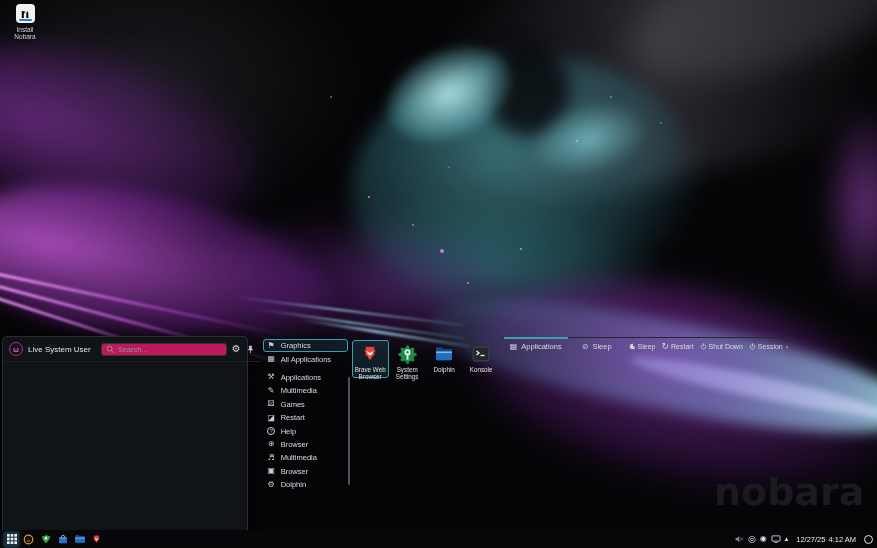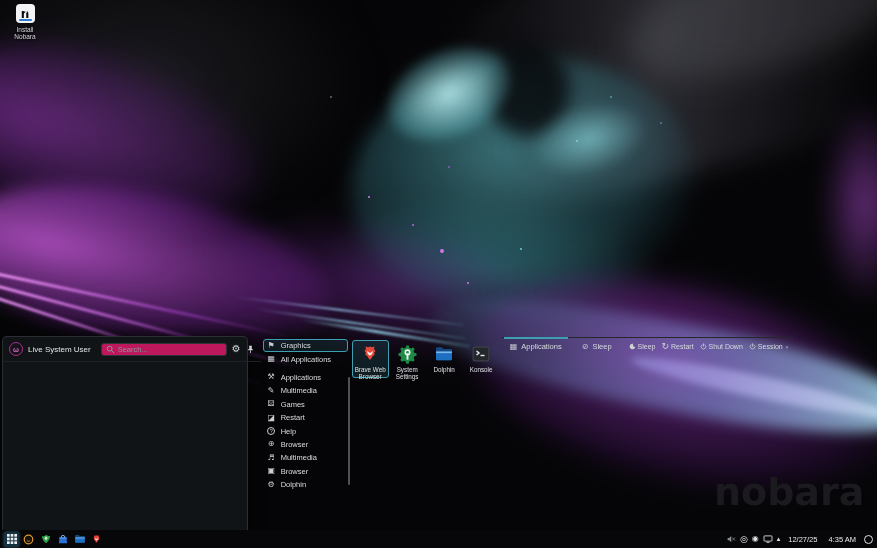--- a/index.html
+++ b/index.html
@@ -95,7 +95,7 @@
   .tbtn.active{background:rgba(64,150,190,.3);box-shadow:0 0 3px rgba(90,180,220,.5)}
   .tray{margin-left:auto;display:flex;align-items:center;gap:4px}
   .tray .titem{display:flex;align-items:center;justify-content:center;cursor:pointer}
-  .clock{font-size:7.5px;color:#e8eaed;display:flex;gap:11px;margin:0 4px;cursor:pointer;white-space:nowrap}
+  .clock{font-size:7.5px;color:#e8eaed;display:flex;gap:3px;margin:0 4px;cursor:pointer;white-space:nowrap}
   .ring{width:7px;height:7px;border:1px solid #dfe3e6;border-radius:50%;display:inline-block}
 
   .g{font-family:"DejaVu Sans",sans-serif;line-height:1;display:inline-flex;align-items:center;justify-content:center}

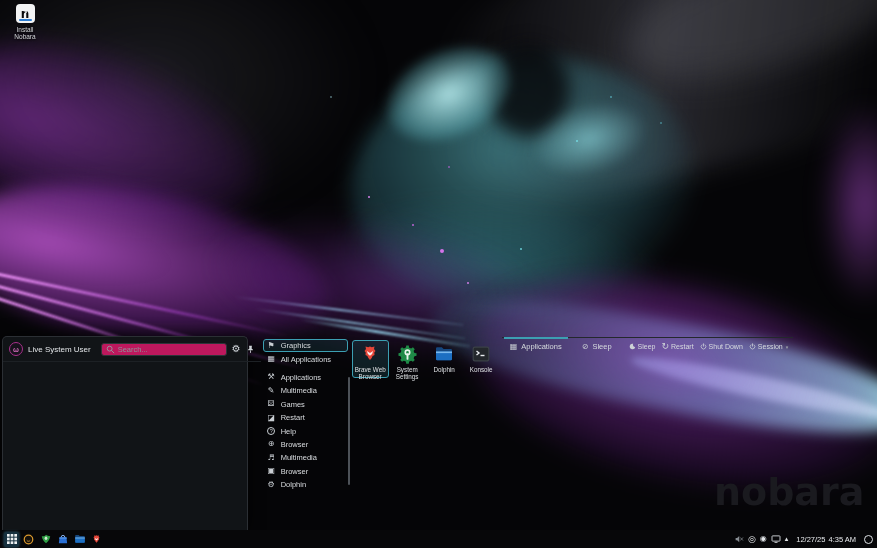--- a/index.html
+++ b/index.html
@@ -436,7 +436,7 @@
         </span>
       <span class="clock">
         <span>12/27/25</span>
-        <span>4:35 AM</span>
+        <span>4:12 AM</span>
       </span>
       <span class="titem">
         <span class="ring"></span>

